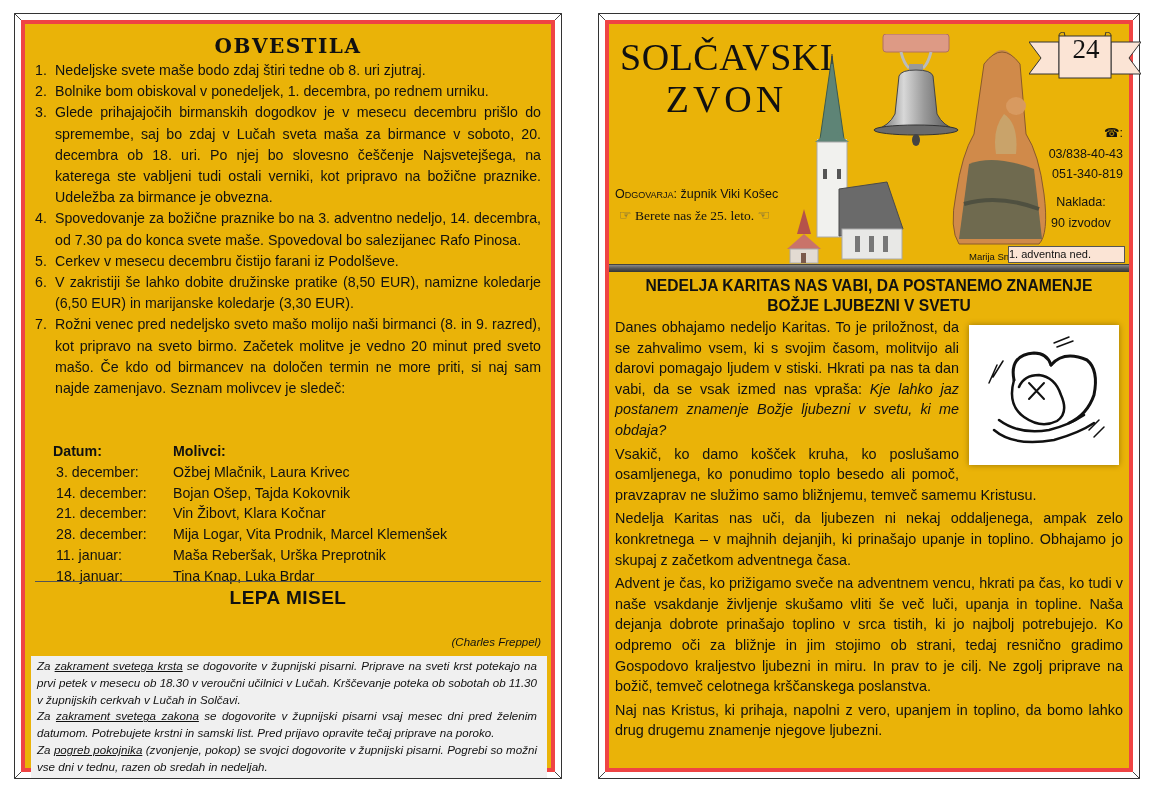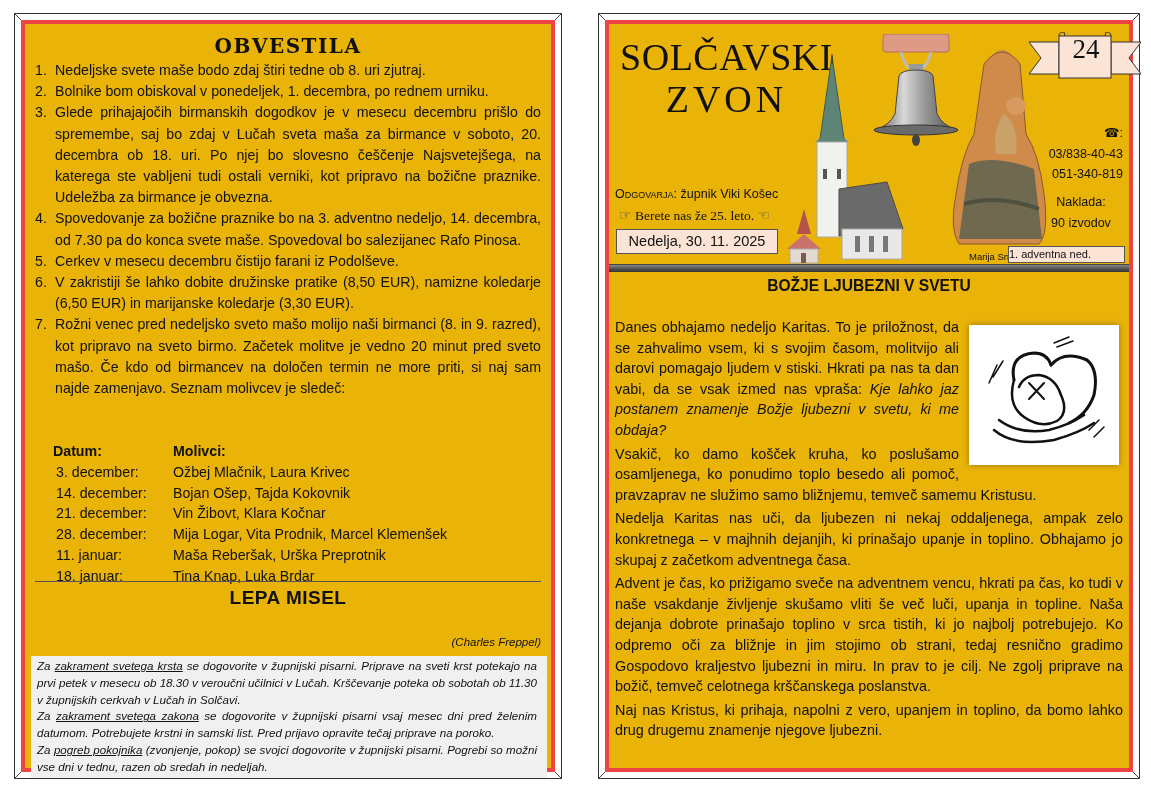--- a/index.html
+++ b/index.html
@@ -292,7 +292,6 @@
     <div class="berete">
       <span class="hand">☞</span><span> Berete nas že 25. leto. </span><span class="hand">☜</span>
     </div>
-    <div class="date-box">Nedelja, 30. 11. 2025</div>
 
     <svg class="illus" style="left:178px; top:30px;" width="118" height="210" viewBox="0 0 118 210">
 

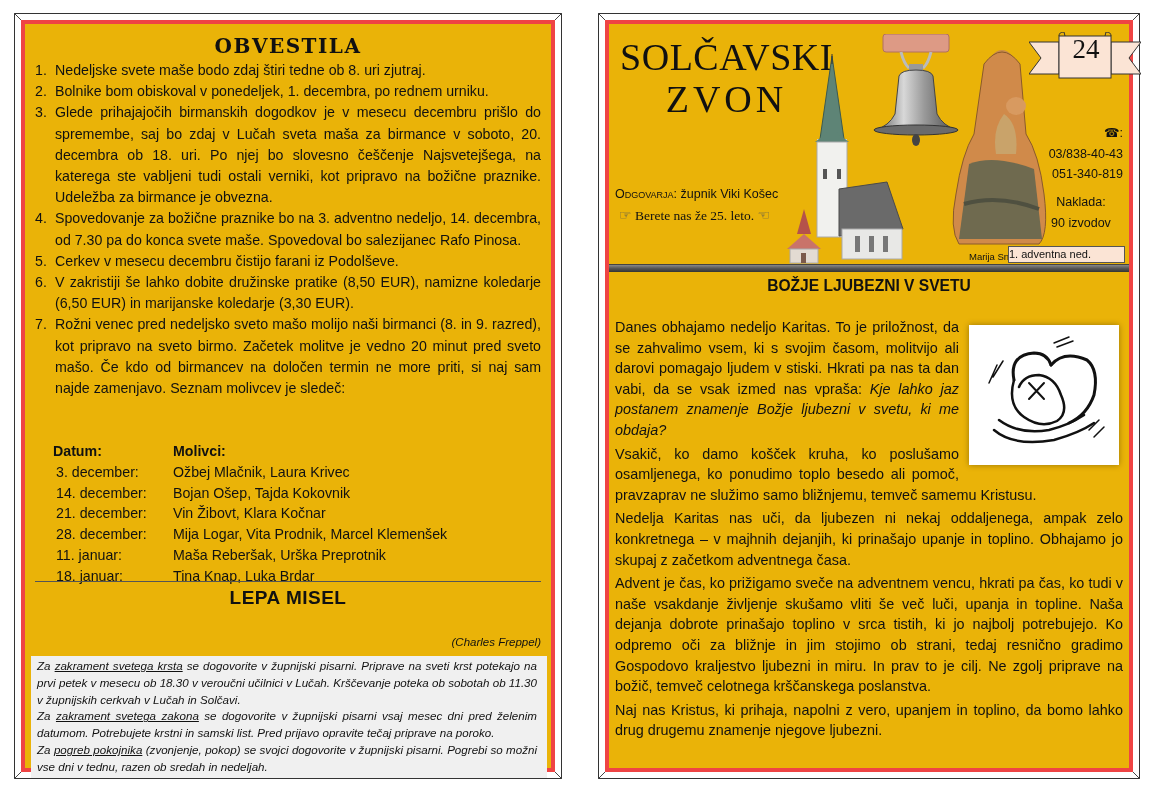--- a/index.html
+++ b/index.html
@@ -367,6 +367,7 @@
     <div class="divider-bar"></div>
 
     <div class="article-title">
+      <div>NEDELJA KARITAS NAS VABI, DA POSTANEMO ZNAMENJE</div>
       <div>BOŽJE LJUBEZNI V SVETU</div>
     </div>
 

